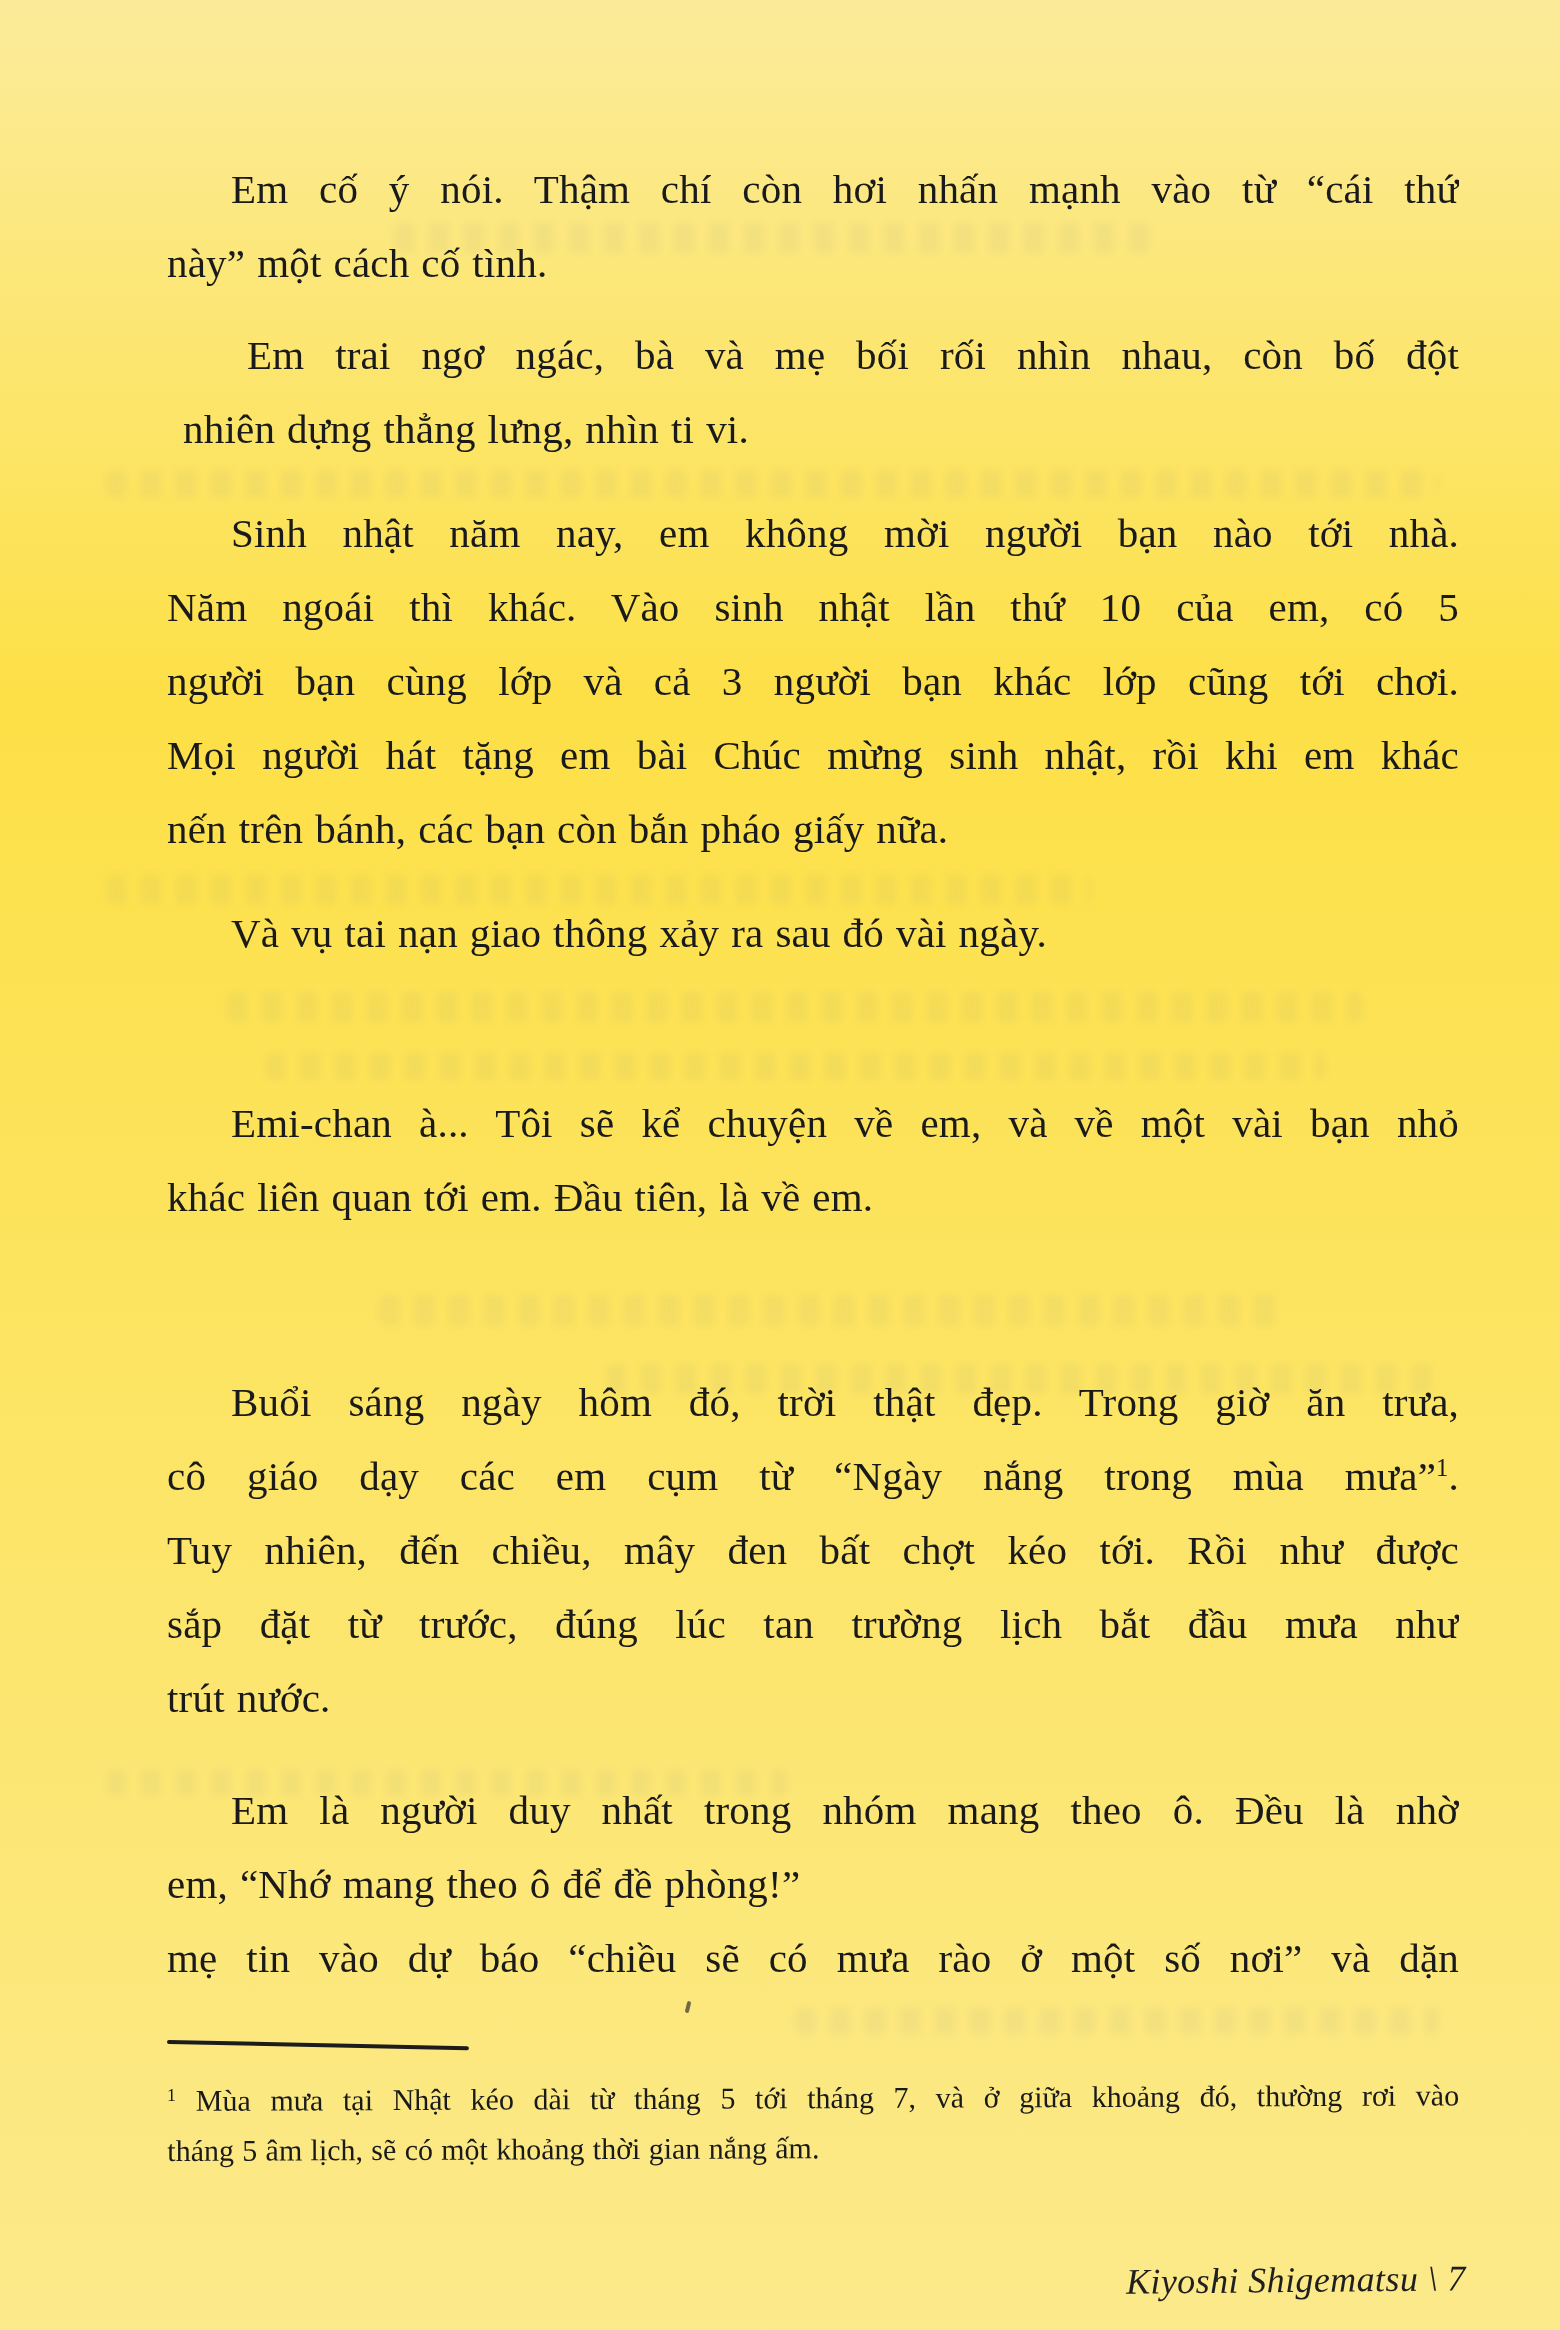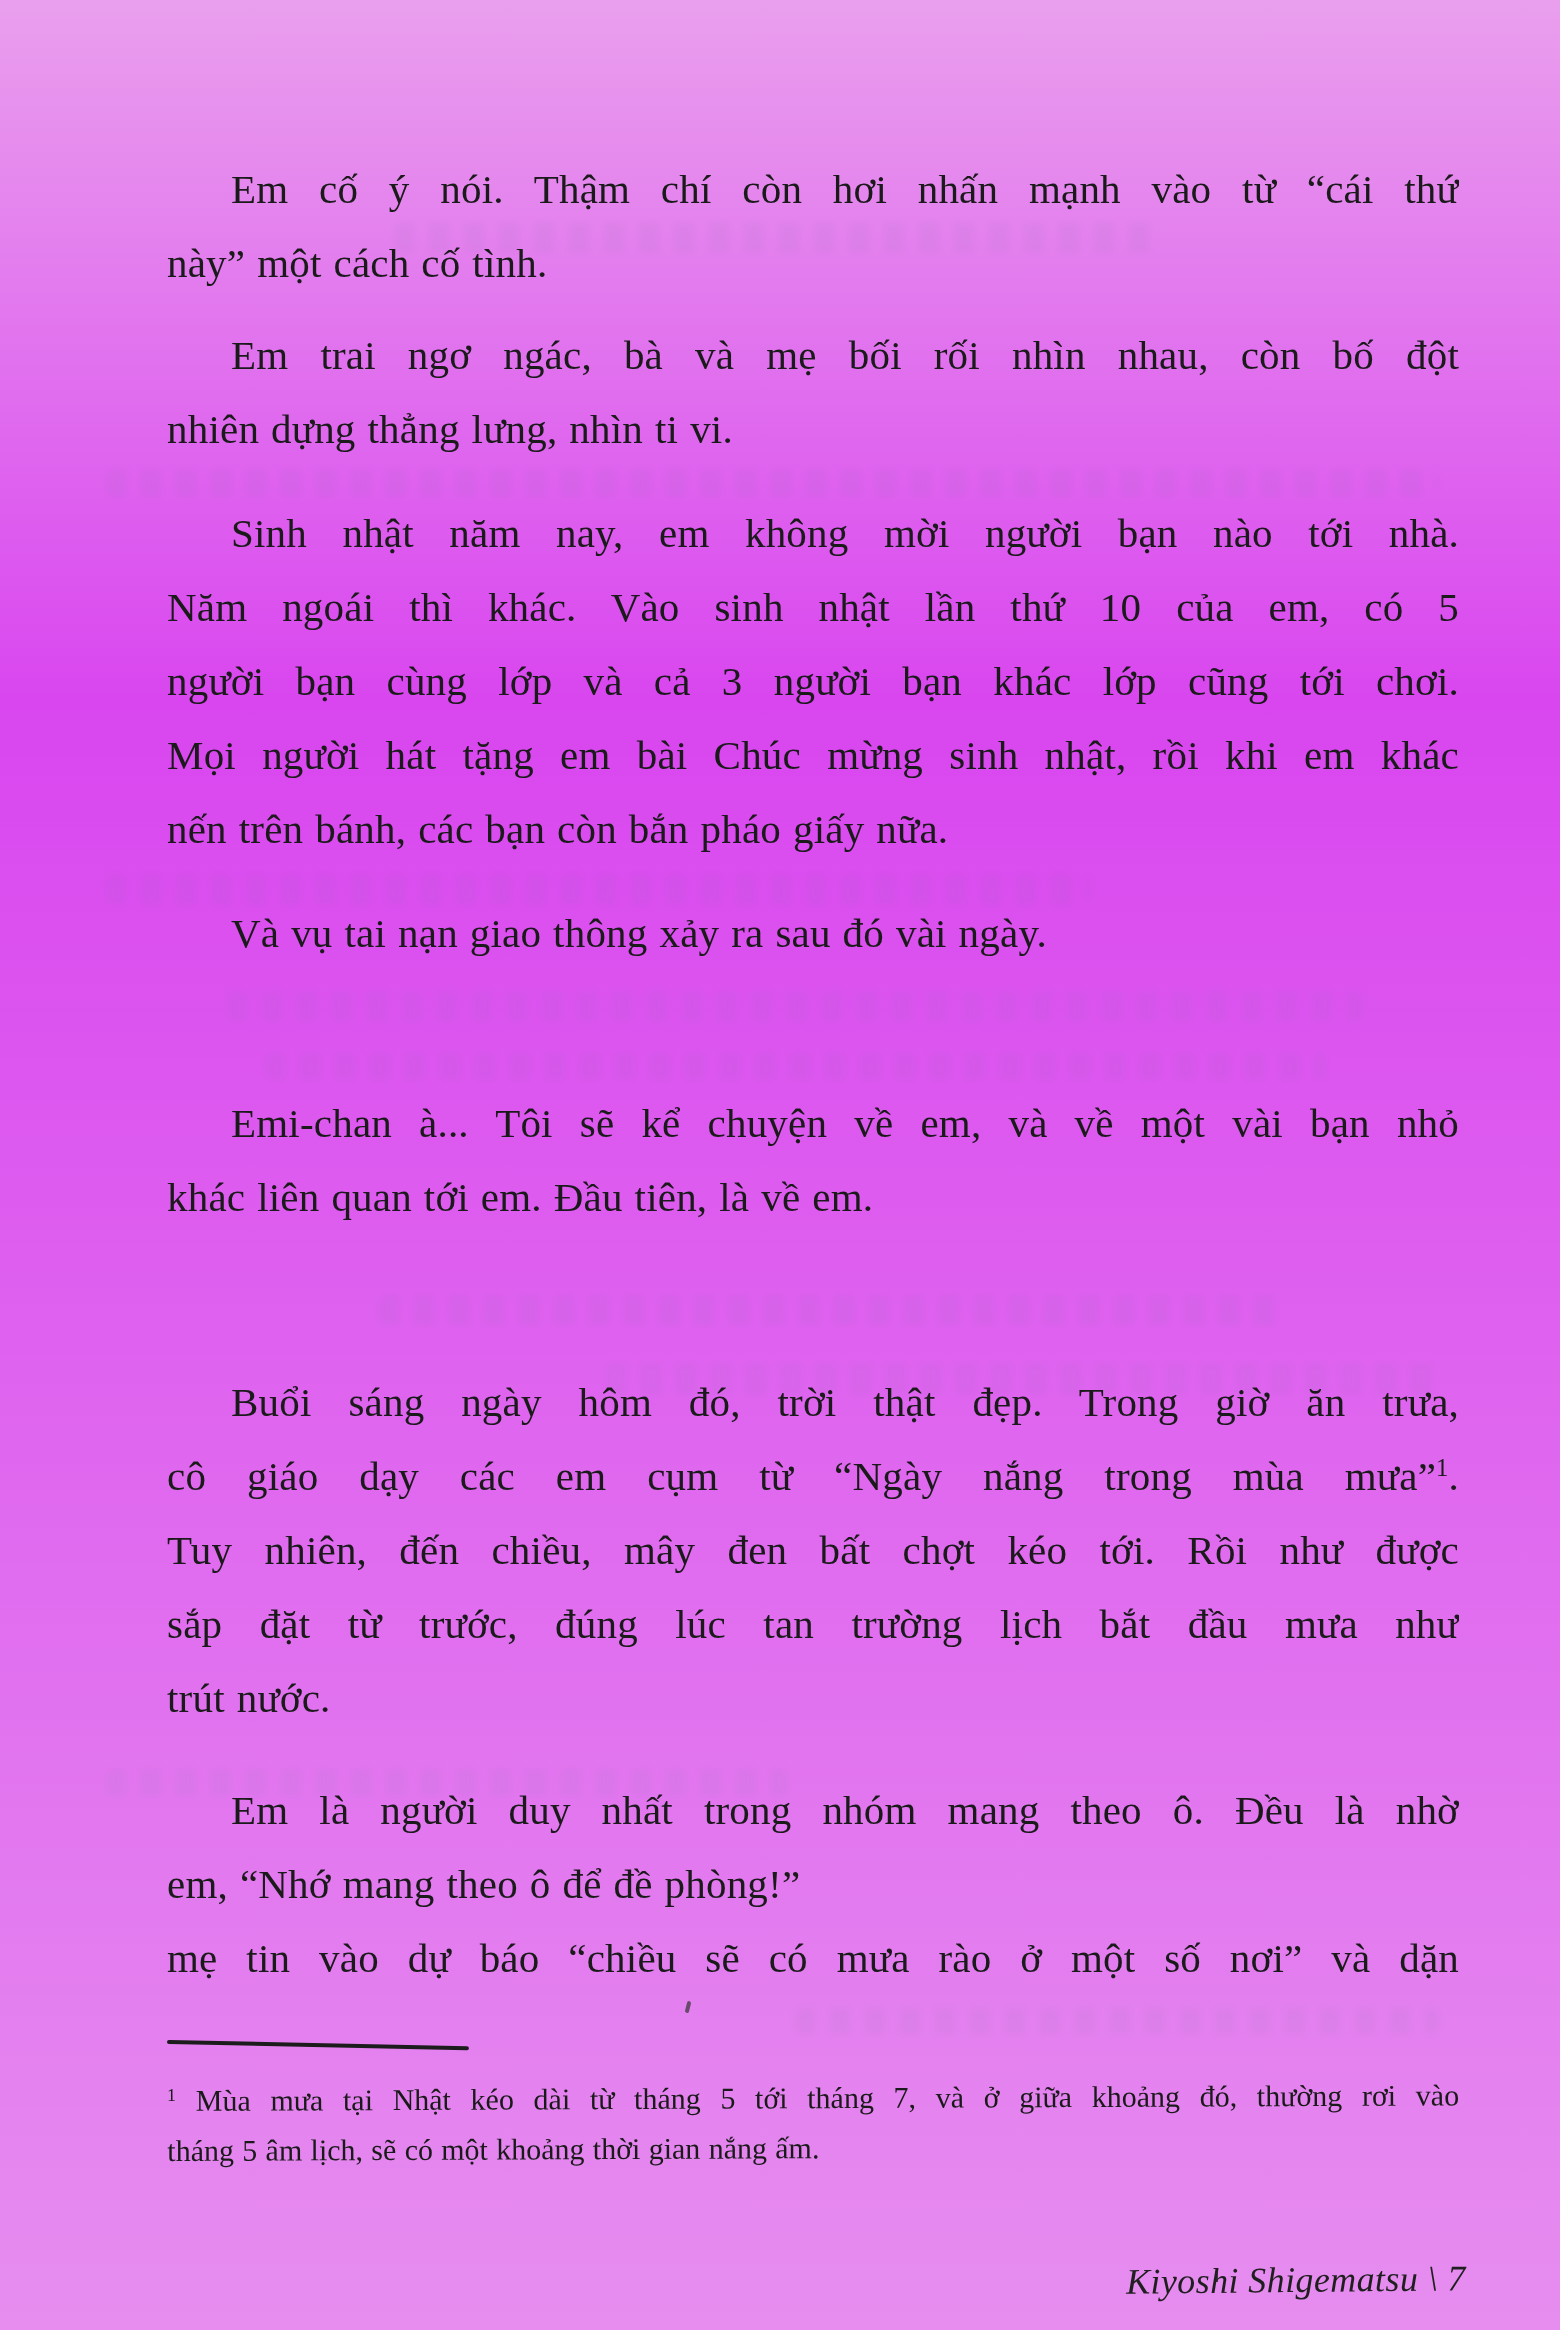--- a/index.html
+++ b/index.html
@@ -5,7 +5,7 @@
   html,body { margin:0; padding:0; background:#d9d9d9; }
   .page {
     position:relative; width:1561px; height:2330px;
-    background:#d946ef;
+    background:#fde047;
     overflow:hidden;
     font-family:"Liberation Serif", serif;
     color:#1a1a1a;

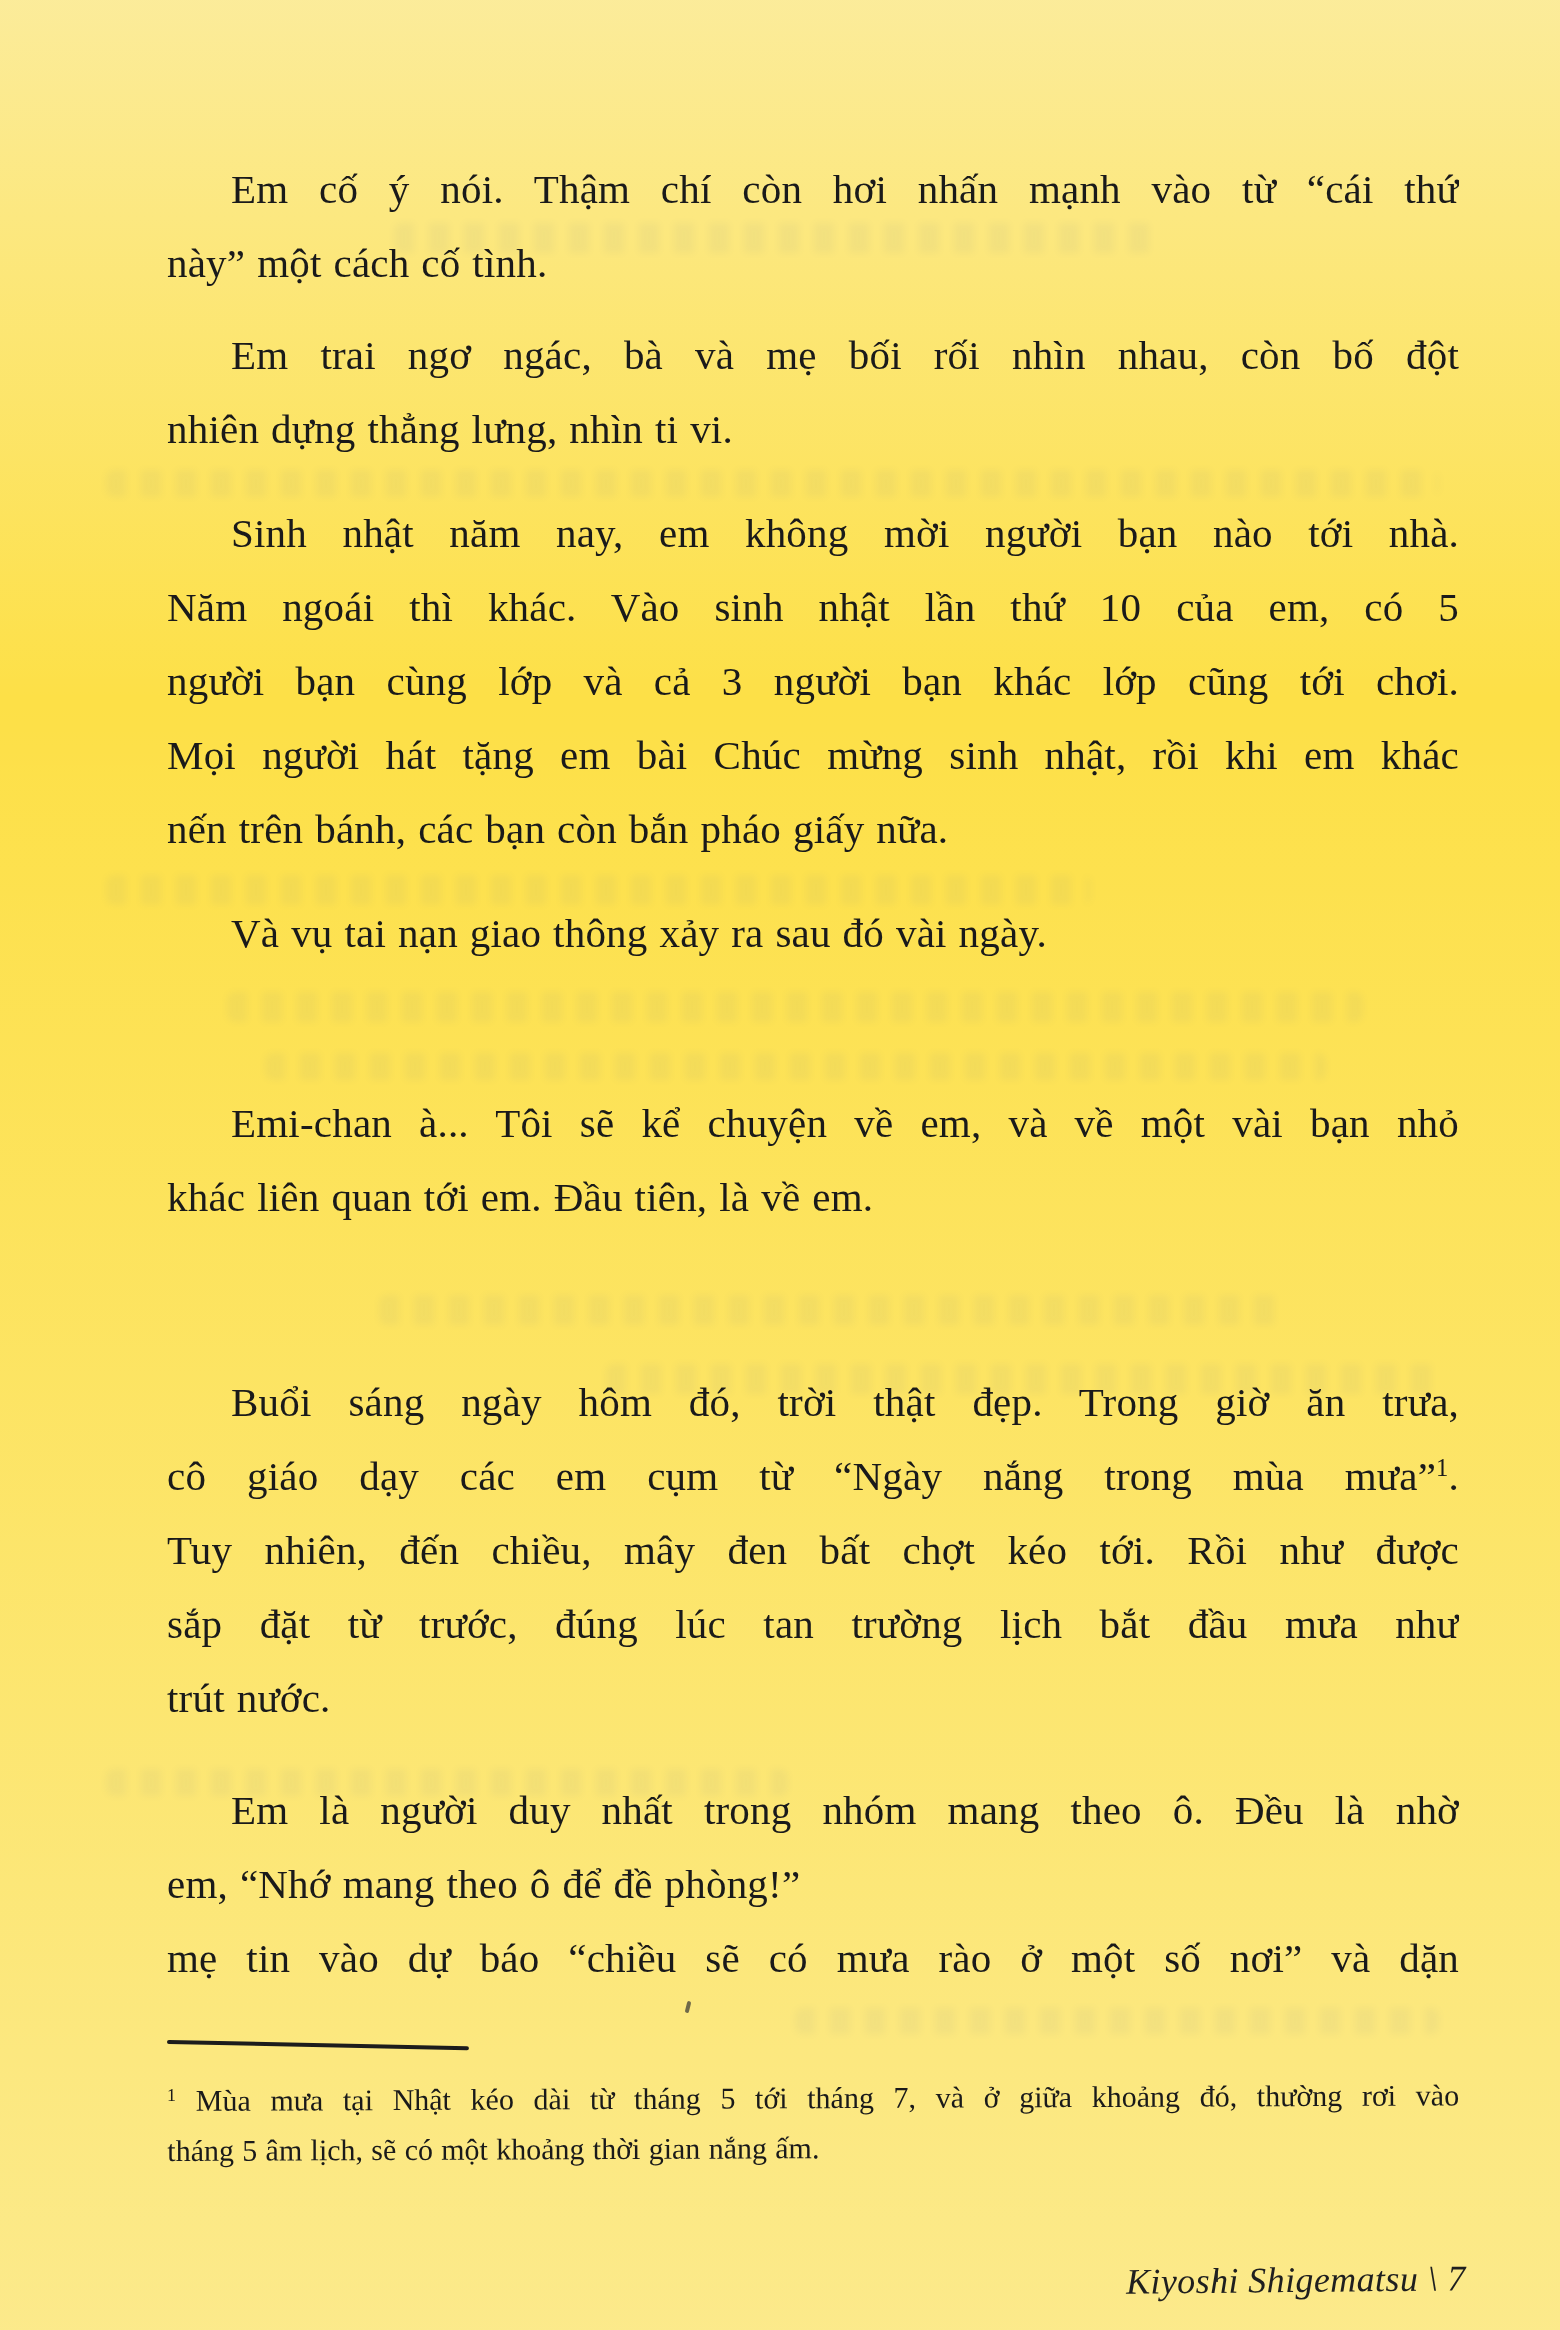--- a/index.html
+++ b/index.html
@@ -17,7 +17,7 @@
   }
   .text-block { position:absolute; left:167px; top:152px; width:1292px; }
   .para { margin:0; }
-  .gap-sm  { margin-top:18px; }
+  .gap-sm  { margin-top:18px;margin-left:16px; }
   .gap-md  { margin-top:30px; }
   .gap-lg  { margin-top:38px; }
   .gap-xl  { margin-top:116px; }

